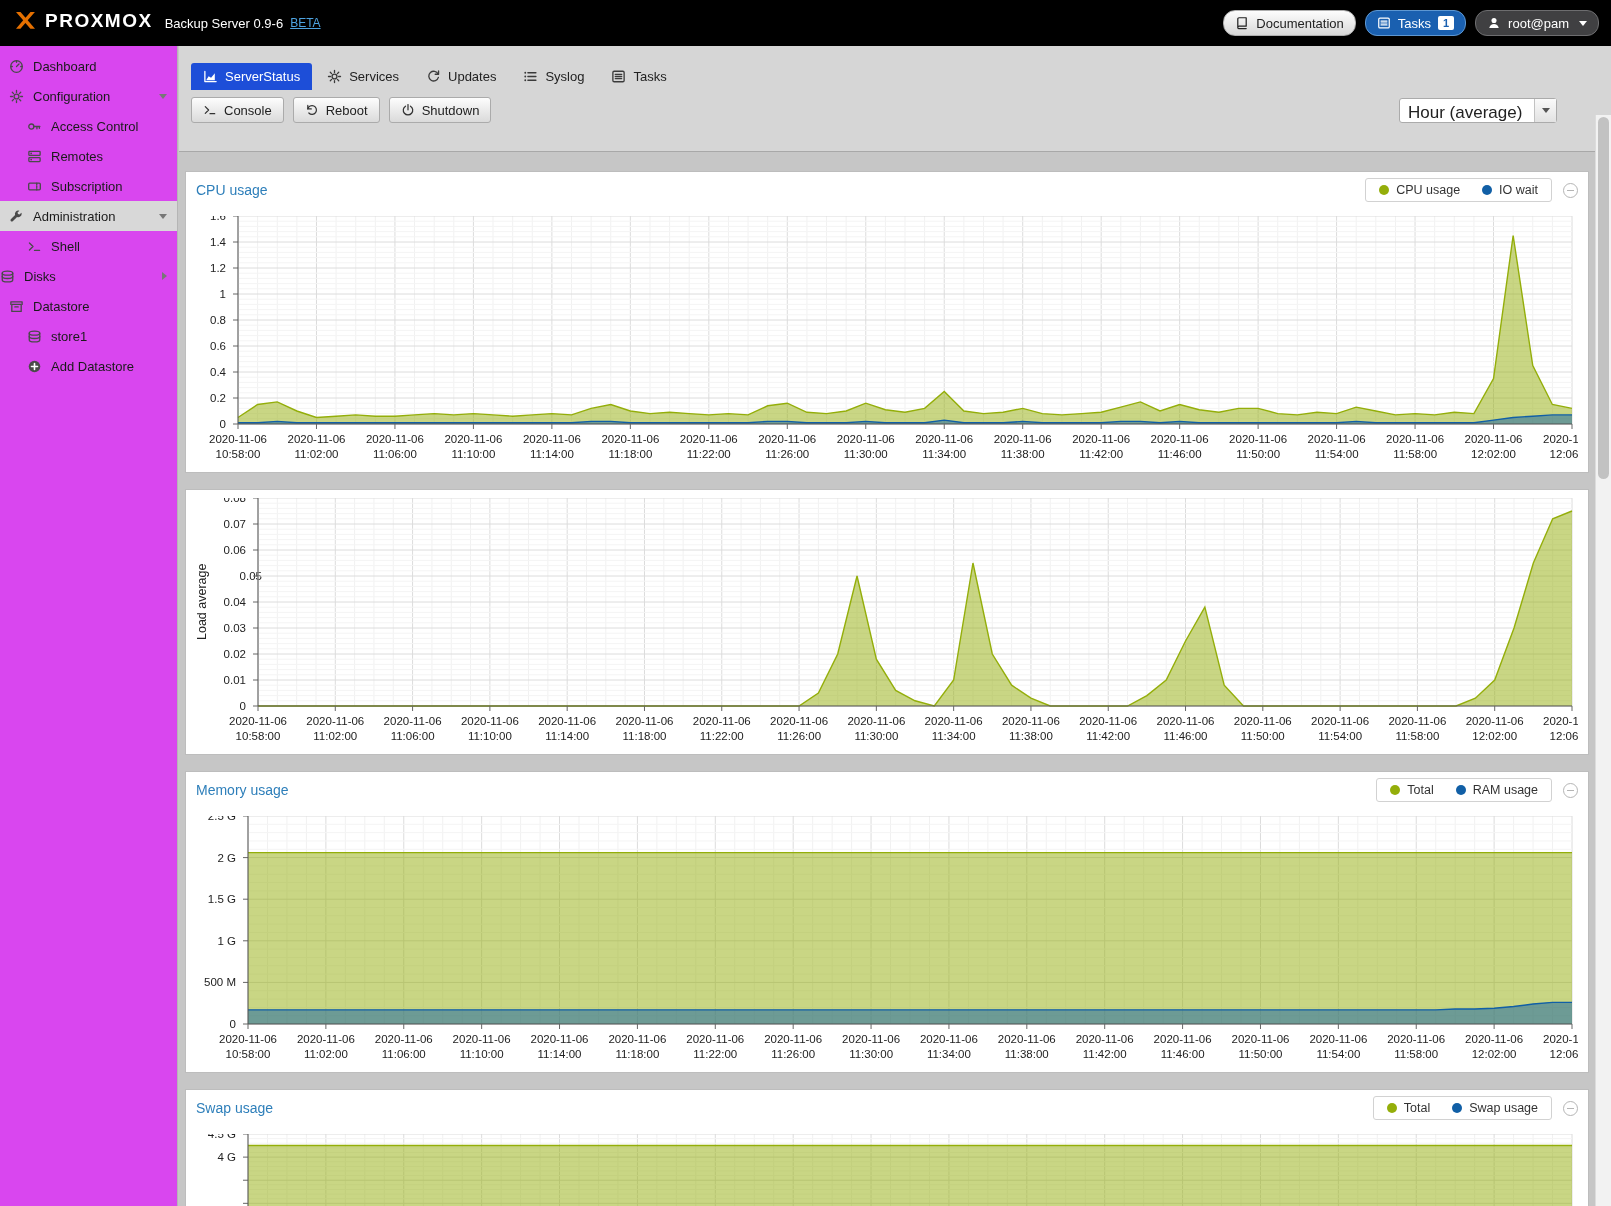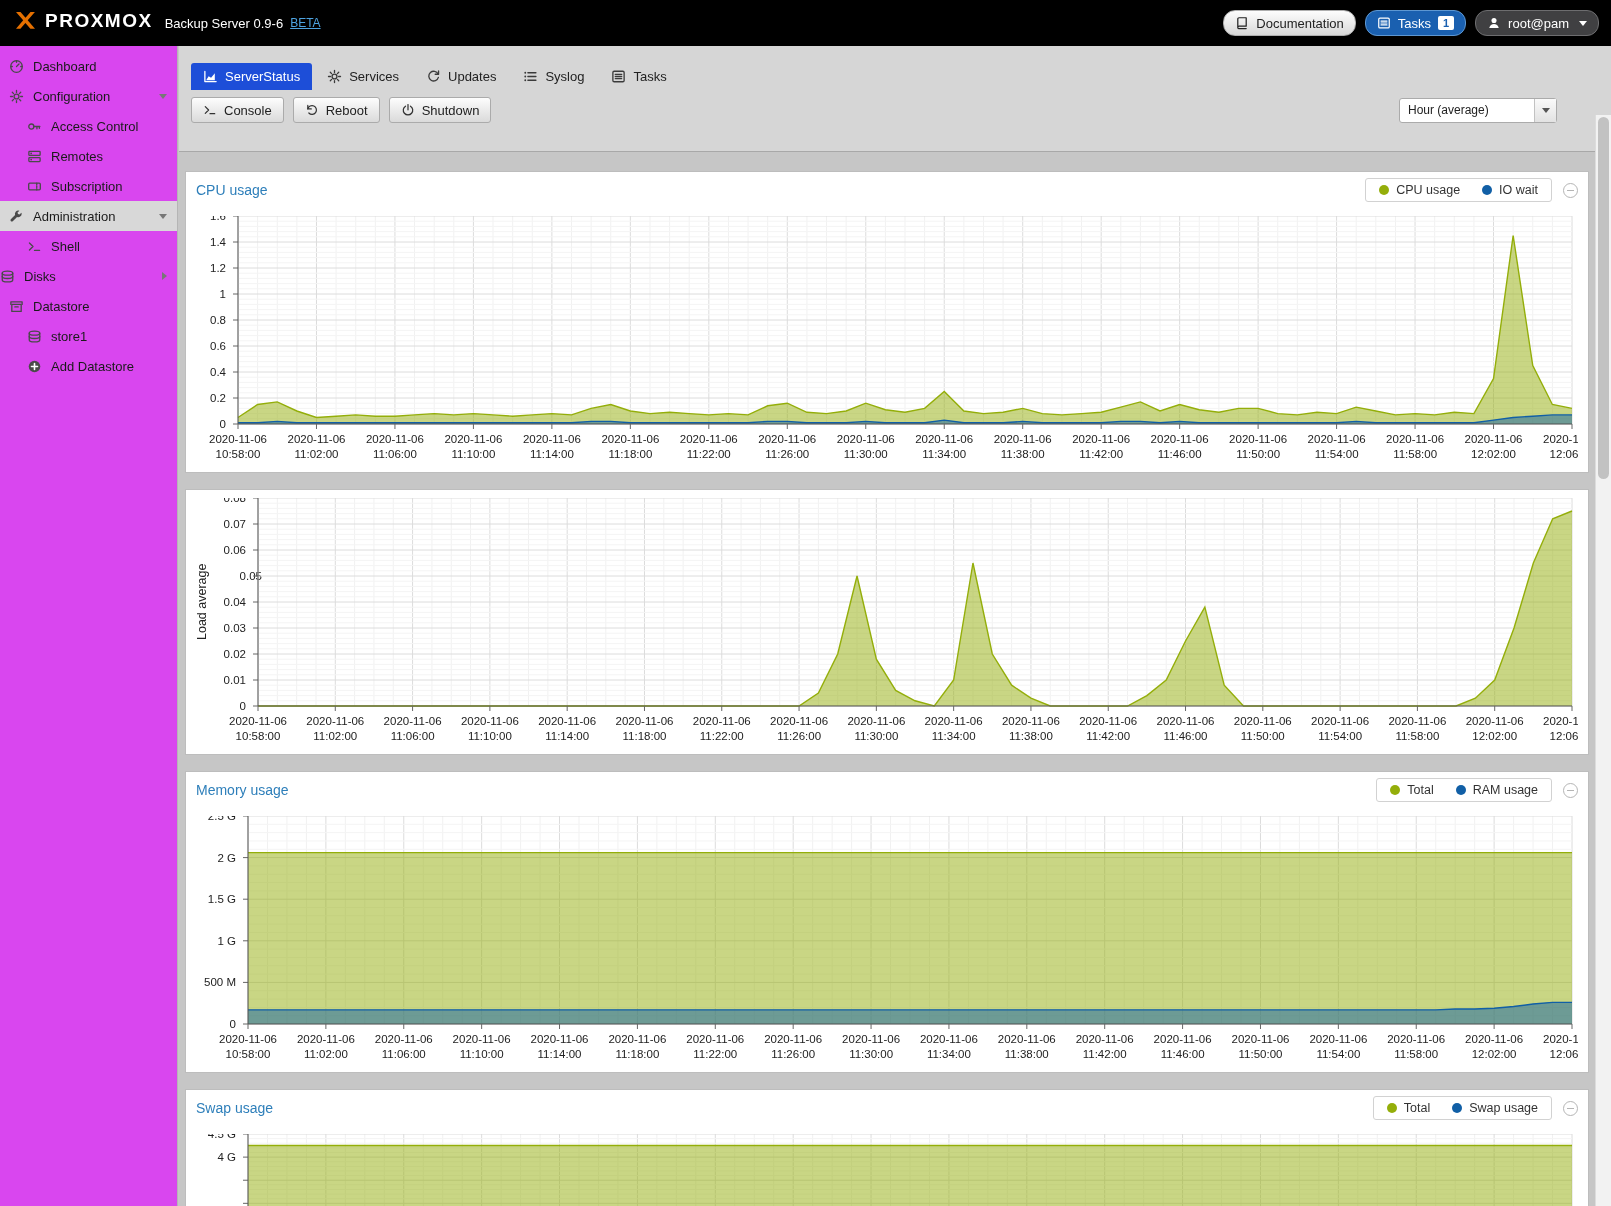--- a/index.html
+++ b/index.html
@@ -52,7 +52,7 @@
   .tbtn .icon { width:14px; height:14px; color:#333; }
   .timeframe { margin-left:auto; margin-right:42px; width:158px; height:25px; background:#fff;
     border:1px solid #ababab; border-radius:3px; display:flex; align-items:stretch; cursor:pointer; }
-  .timeframe .val { flex:1; padding:4px 8px; font-size:12px; color:#222; white-space:nowrap; overflow:hidden; }
+  .timeframe .val { flex:1; padding:4px 8px; font-size:17px; color:#222; white-space:nowrap; overflow:hidden; }
   .timeframe .dd { width:22px; border-left:1px solid #c2c2c2; background:linear-gradient(#fafafa,#e2e2e2);
     display:flex; align-items:center; justify-content:center; }
   .timeframe .dd::after { content:""; width:0; height:0; border-left:4px solid transparent;

